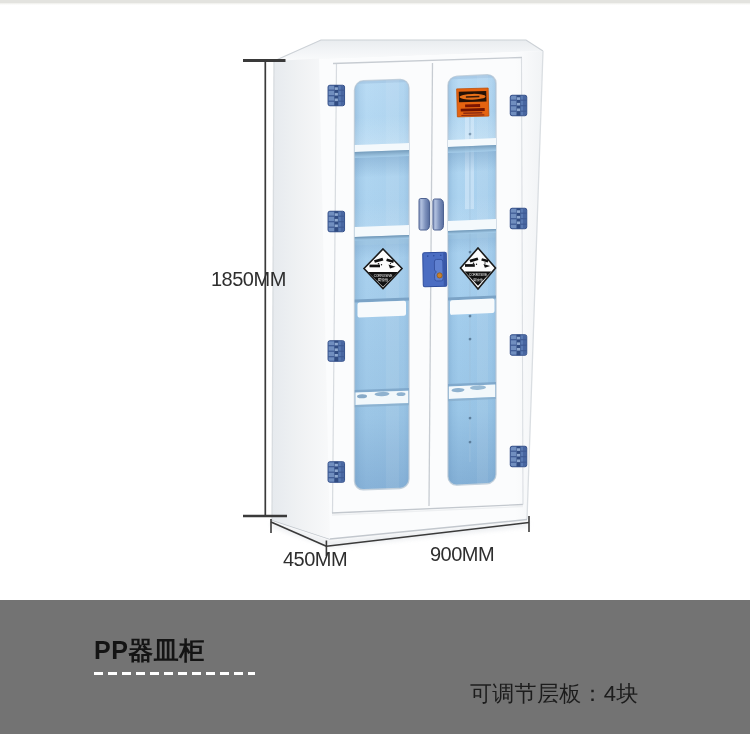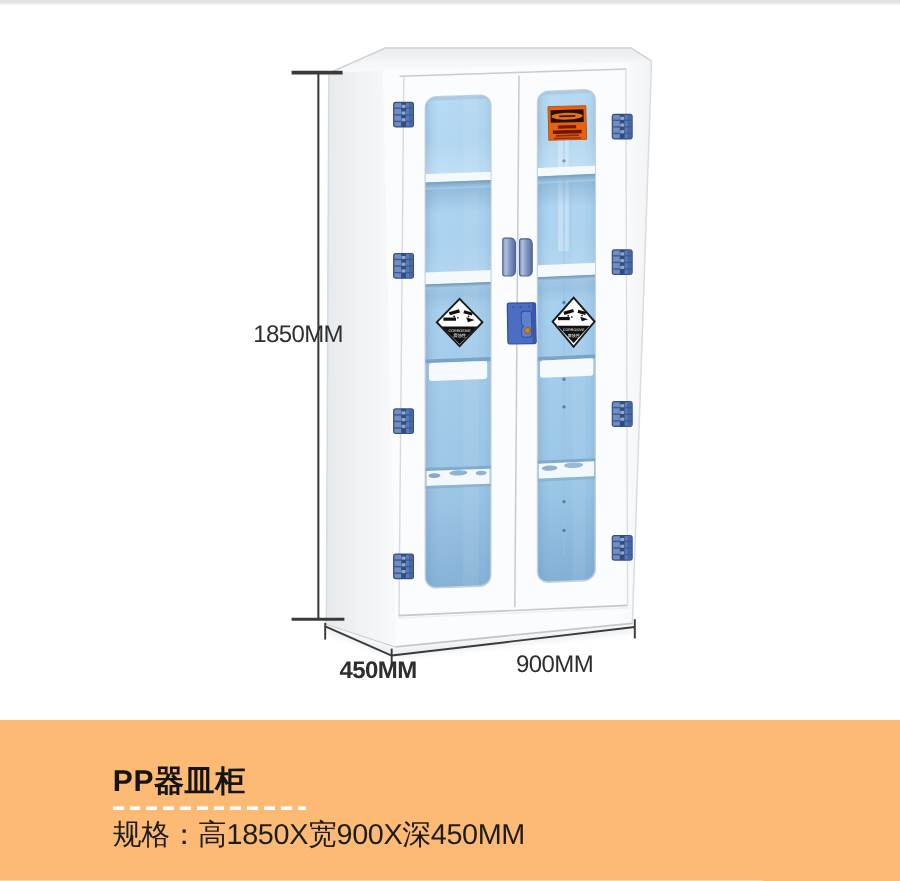--- a/index.html
+++ b/index.html
@@ -278,7 +278,7 @@
 
 <div class="abs dimtxt" style="left:179px;top:269px;">1850MM</div>
 
-<div class="abs dimtxt" style="left:251px;top:549px;font-weight:bold;">450MM</div>
+<div class="abs dimtxt" style="left:251px;top:549px;">450MM</div>
 
 <div class="abs dimtxt" style="left:398px;top:544px;">900MM</div>
 

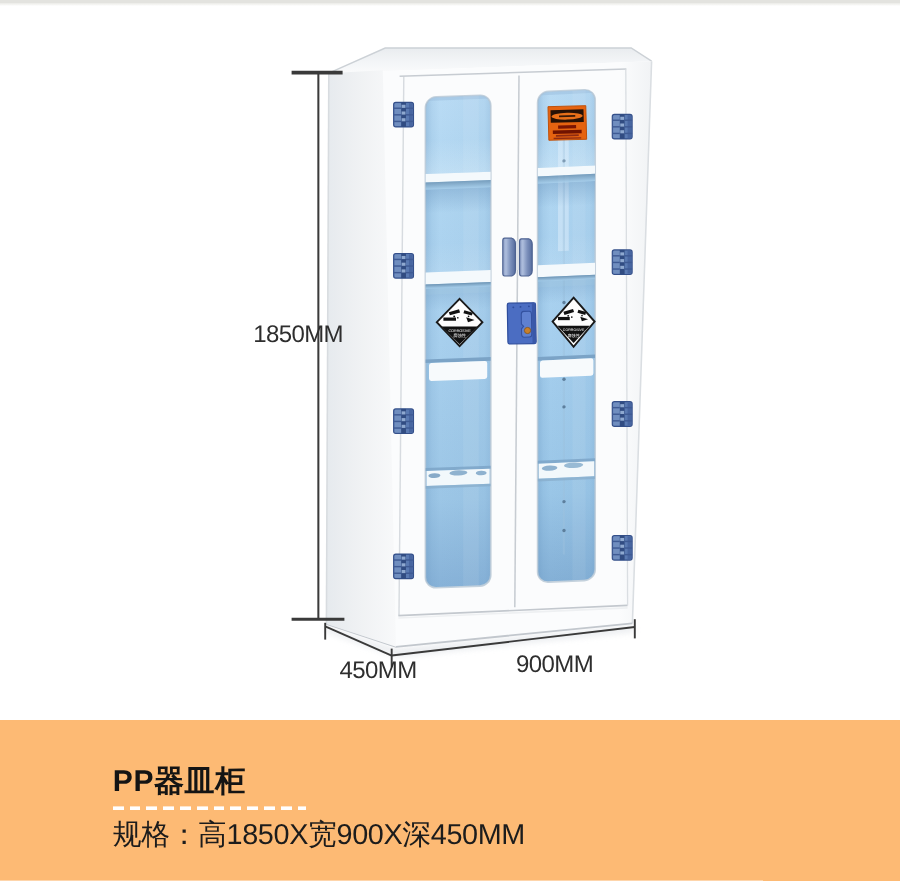--- a/index.html
+++ b/index.html
@@ -282,7 +282,7 @@
 
 <div class="abs dimtxt" style="left:398px;top:544px;">900MM</div>
 
-<div class="abs" style="left:0;top:600px;width:750px;height:134px;background:#fdba74;">
+<div class="abs" style="left:0;top:600px;width:750px;height:134px;background:#737373;">
 
   <div class="abs" style="left:94px;top:34px;font-size:25px;font-weight:700;color:#141414;letter-spacing:0.5px;">PP器皿柜</div>
 

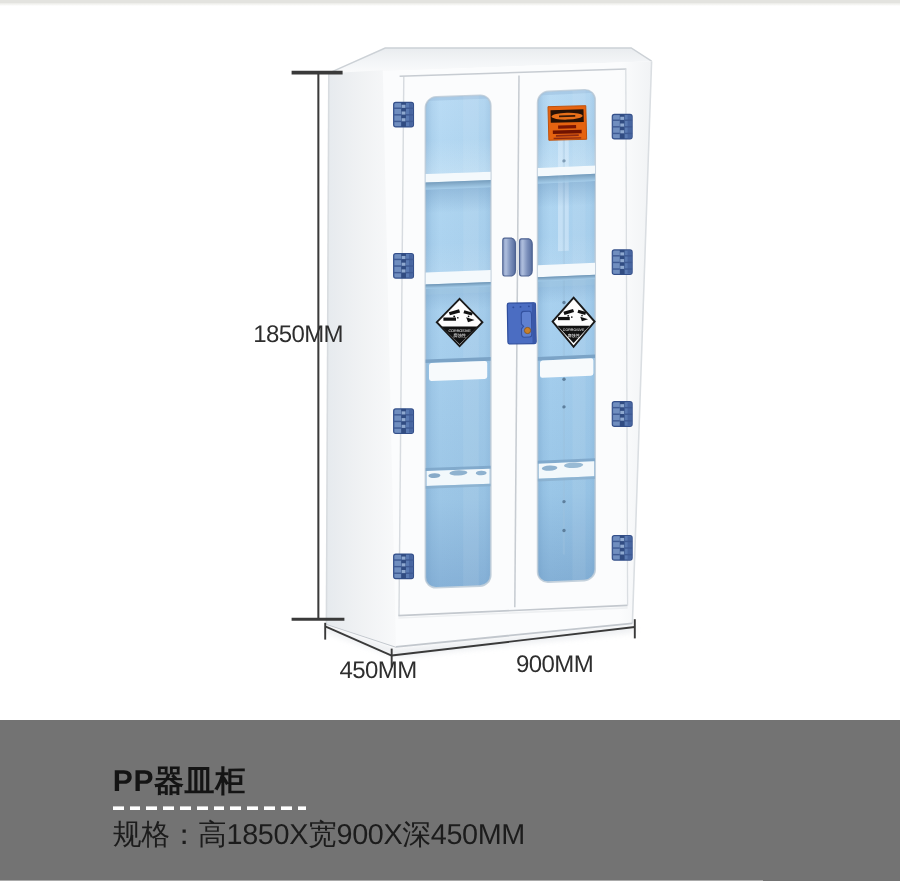--- a/index.html
+++ b/index.html
@@ -288,7 +288,6 @@
 
   <div class="abs" style="left:94px;top:72px;width:161px;height:3px;background:repeating-linear-gradient(90deg,#ffffff 0 9px,rgba(0,0,0,0) 9px 14px);"></div>
 
-  <div class="abs" style="left:94px;top:79px;font-size:24px;letter-spacing:-0.3px;color:#1c1c1c;">规格：高1850X宽900X深450MM</div>
 
 </div>
 

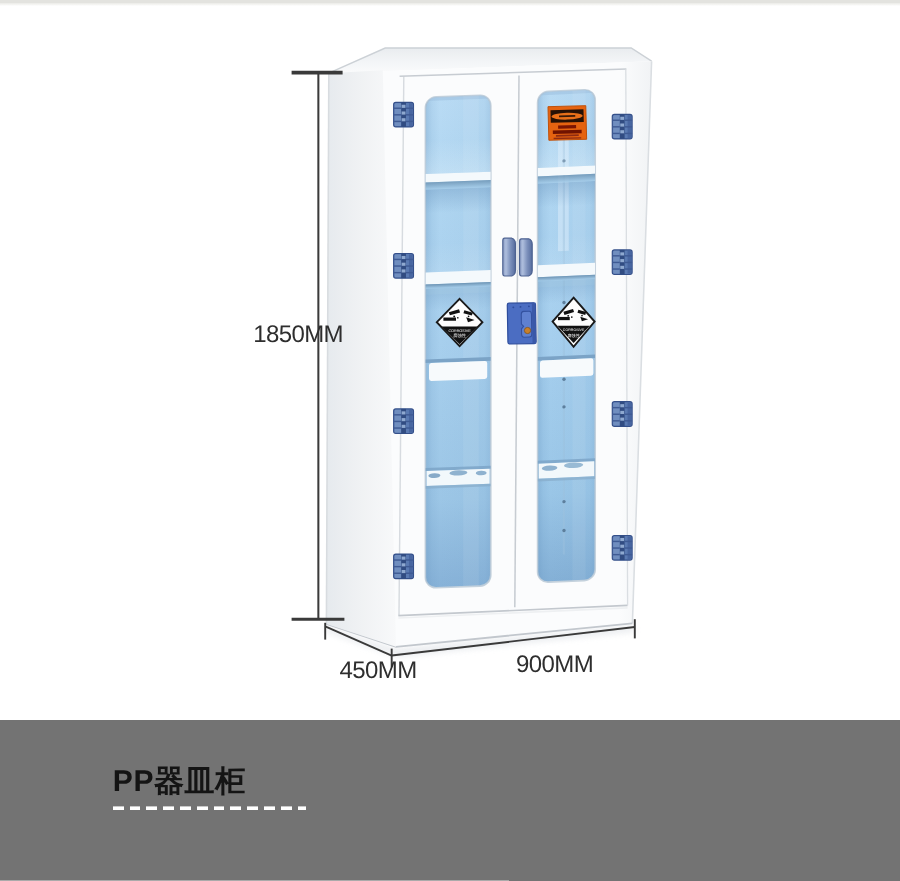--- a/index.html
+++ b/index.html
@@ -289,6 +289,7 @@
   <div class="abs" style="left:94px;top:72px;width:161px;height:3px;background:repeating-linear-gradient(90deg,#ffffff 0 9px,rgba(0,0,0,0) 9px 14px);"></div>
 
 
+  <div class="abs" style="left:470px;top:79px;font-size:22px;letter-spacing:0.3px;color:#1c1c1c;">可调节层板：4块</div>
 </div>
 
 </body></html>

